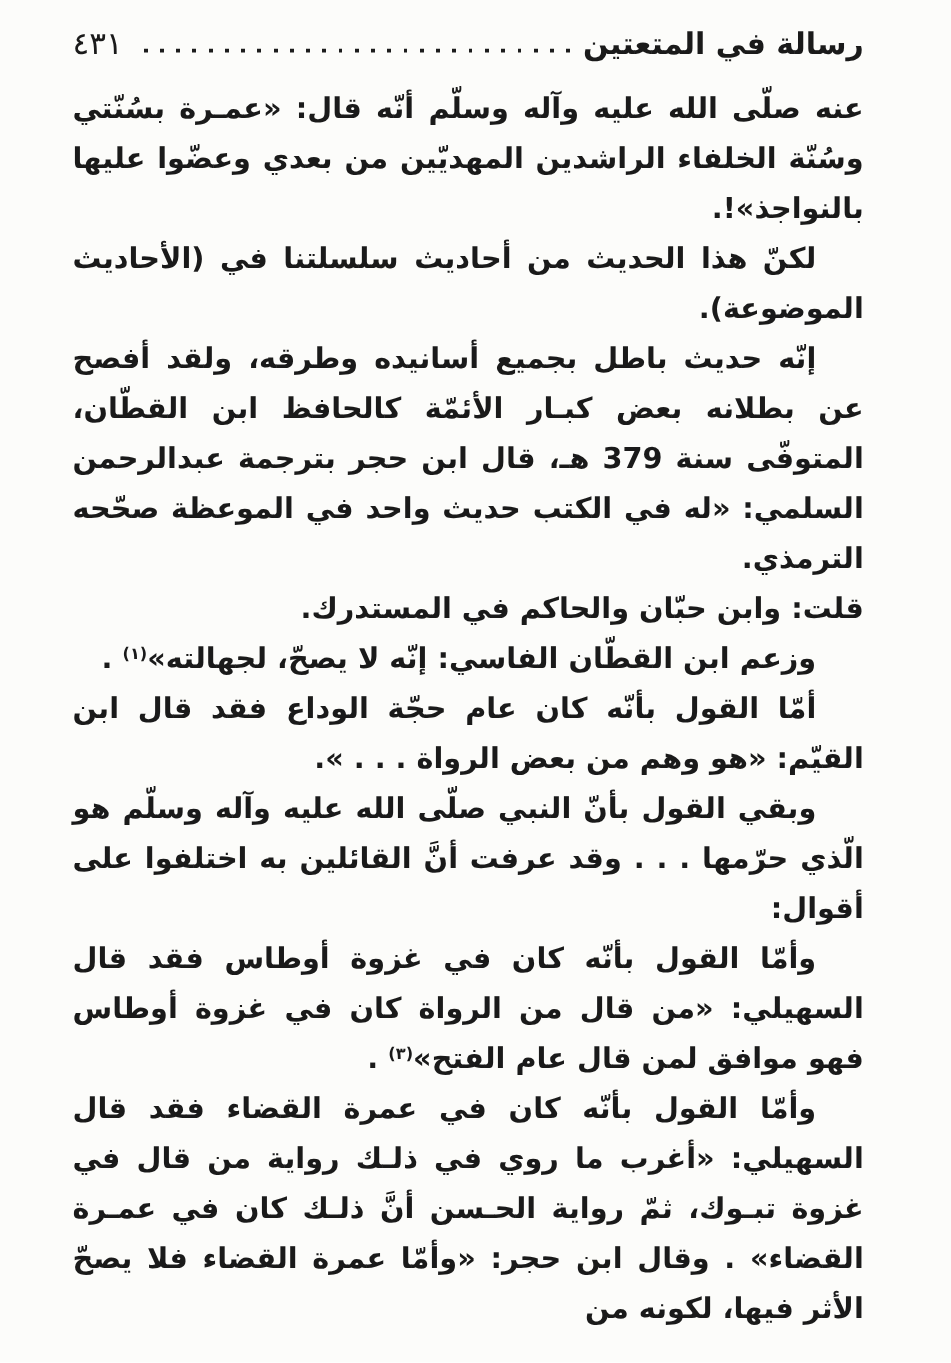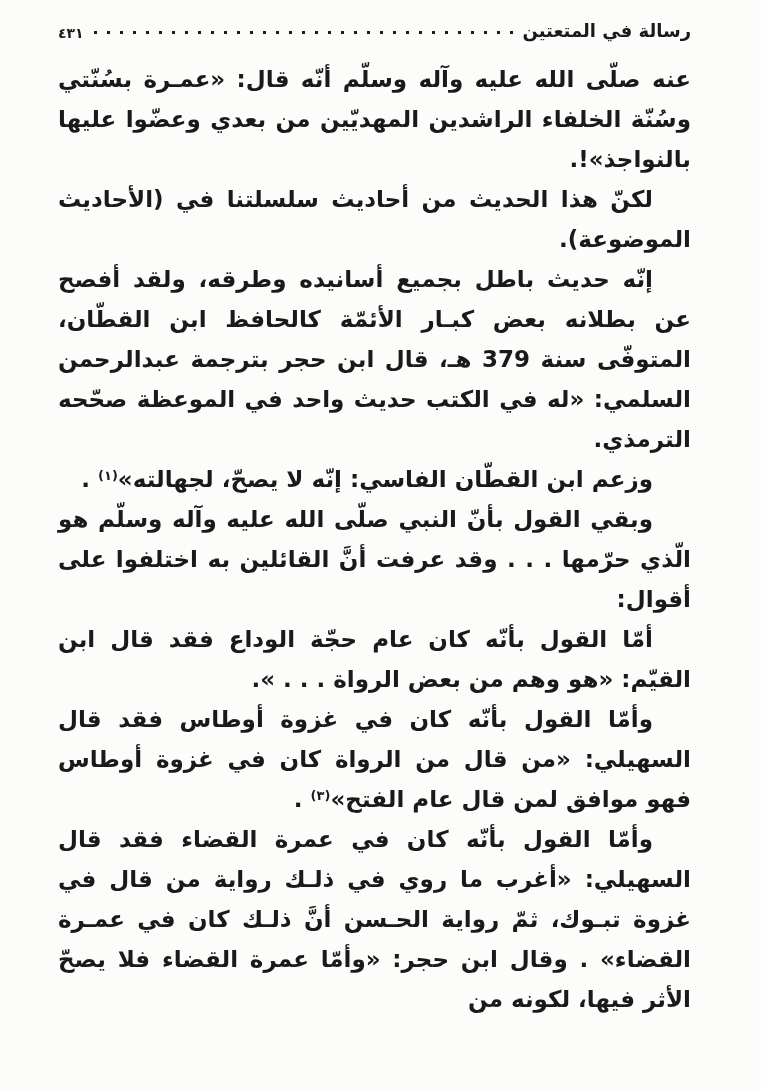--- a/index.html
+++ b/index.html
@@ -35,8 +35,8 @@
     background: repeating-linear-gradient(to left, #1c1c1c 0 3px, transparent 3px 13px);
   }
   .header .pagenum {
-    font-size: 14px;
-    font-weight: bold;
+    font-size: 25px;
+    font-weight: normal;
     white-space: nowrap;
   }
   .body-text {

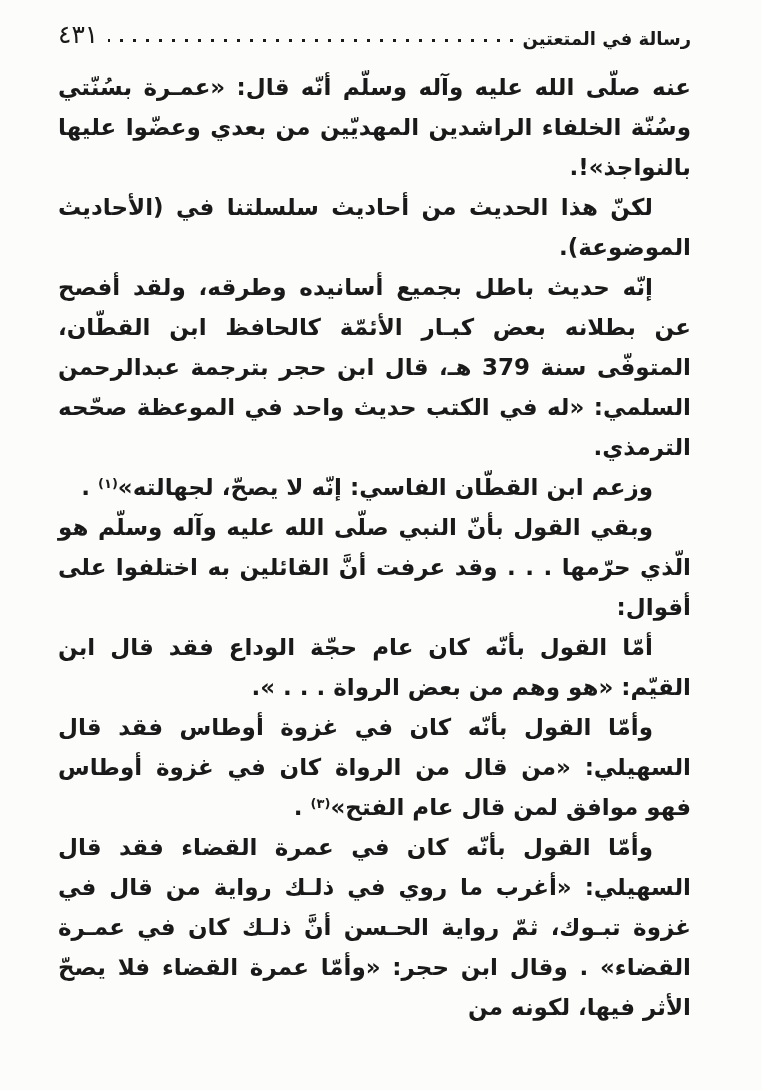--- a/index.html
+++ b/index.html
@@ -24,7 +24,7 @@
     align-items: flex-end;
   }
   .header .title {
-    font-size: 18px;
+    font-size: 24px;
     font-weight: bold;
     white-space: nowrap;
   }

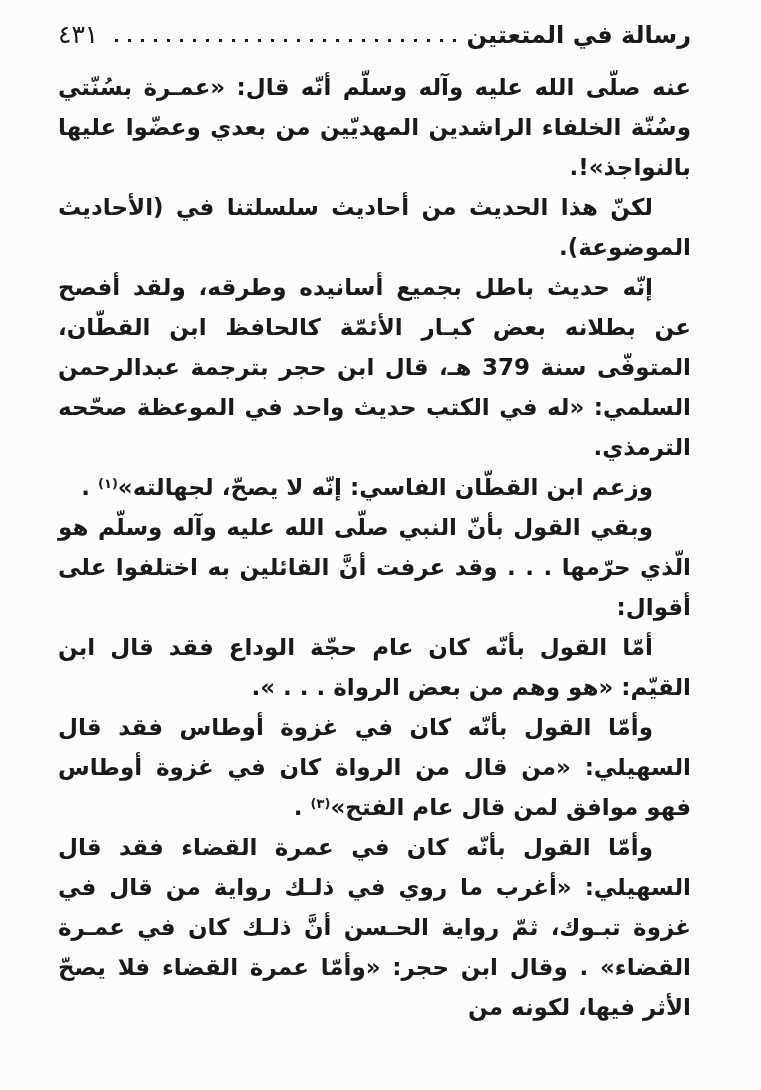--- a/index.html
+++ b/index.html
@@ -75,6 +75,7 @@
       <p class="para">عنه صلّى الله عليه وآله وسلّم أنّه قال: «عمـرة بسُنّتي وسُنّة الخلفاء الراشدين المهديّين من بعدي وعضّوا عليها بالنواجذ»!.</p>
       <p class="para indent">لكنّ هذا الحديث من أحاديث سلسلتنا في (الأحاديث الموضوعة).</p>
       <p class="para indent">إنّه حديث باطل بجميع أسانيده وطرقه، ولقد أفصح عن بطلانه بعض كبـار الأئمّة كالحافظ ابن القطّان، المتوفّى سنة 379 هـ، قال ابن حجر بترجمة عبدالرحمن السلمي: «له في الكتب حديث واحد في الموعظة صحّحه الترمذي.</p>
+      <p class="para">قلت: وابن حبّان والحاكم في المستدرك.</p>
       <p class="para indent">وزعم ابن القطّان الفاسي: إنّه لا يصحّ، لجهالته»<sup class="fn-sup">(١)</sup> .</p>
       <p class="para indent">وبقي القول بأنّ النبي صلّى الله عليه وآله وسلّم هو الّذي حرّمها . . . وقد عرفت أنَّ القائلين به اختلفوا على أقوال:</p>
       <p class="para indent">أمّا القول بأنّه كان عام حجّة الوداع فقد قال ابن القيّم: «هو وهم من بعض الرواة . . . ».</p>

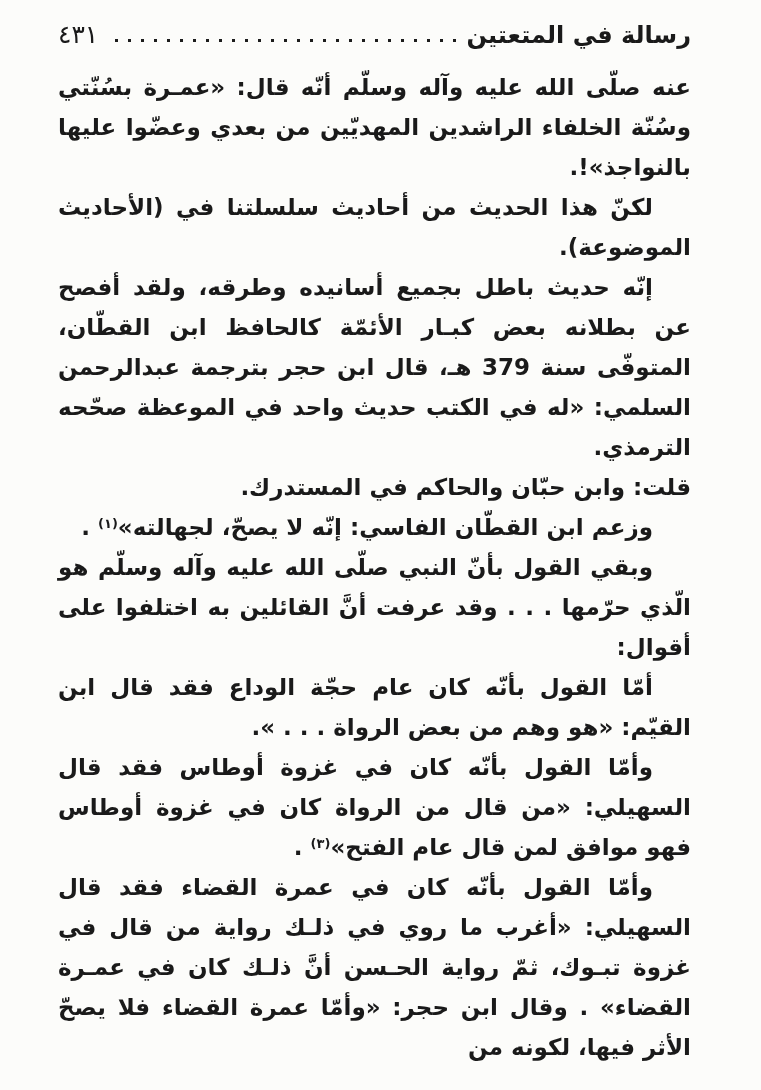--- a/index.html
+++ b/index.html
@@ -77,8 +77,8 @@
       <p class="para indent">إنّه حديث باطل بجميع أسانيده وطرقه، ولقد أفصح عن بطلانه بعض كبـار الأئمّة كالحافظ ابن القطّان، المتوفّى سنة 379 هـ، قال ابن حجر بترجمة عبدالرحمن السلمي: «له في الكتب حديث واحد في الموعظة صحّحه الترمذي.</p>
       <p class="para">قلت: وابن حبّان والحاكم في المستدرك.</p>
       <p class="para indent">وزعم ابن القطّان الفاسي: إنّه لا يصحّ، لجهالته»<sup class="fn-sup">(١)</sup> .</p>
+      <p class="para indent">أمّا القول بأنّه كان عام حجّة الوداع فقد قال ابن القيّم: «هو وهم من بعض الرواة . . . ».</p>
       <p class="para indent">وبقي القول بأنّ النبي صلّى الله عليه وآله وسلّم هو الّذي حرّمها . . . وقد عرفت أنَّ القائلين به اختلفوا على أقوال:</p>
-      <p class="para indent">أمّا القول بأنّه كان عام حجّة الوداع فقد قال ابن القيّم: «هو وهم من بعض الرواة . . . ».</p>
       <p class="para indent">وأمّا القول بأنّه كان في غزوة أوطاس فقد قال السهيلي: «من قال من الرواة كان في غزوة أوطاس فهو موافق لمن قال عام الفتح»<sup class="fn-sup">(٣)</sup> .</p>
       <p class="para indent">وأمّا القول بأنّه كان في عمرة القضاء فقد قال السهيلي: «أغرب ما روي في ذلـك رواية من قال في غزوة تبـوك، ثمّ رواية الحـسن أنَّ ذلـك كان في عمـرة القضاء» . وقال ابن حجر: «وأمّا عمرة القضاء فلا يصحّ الأثر فيها، لكونه من</p>
     </div>

